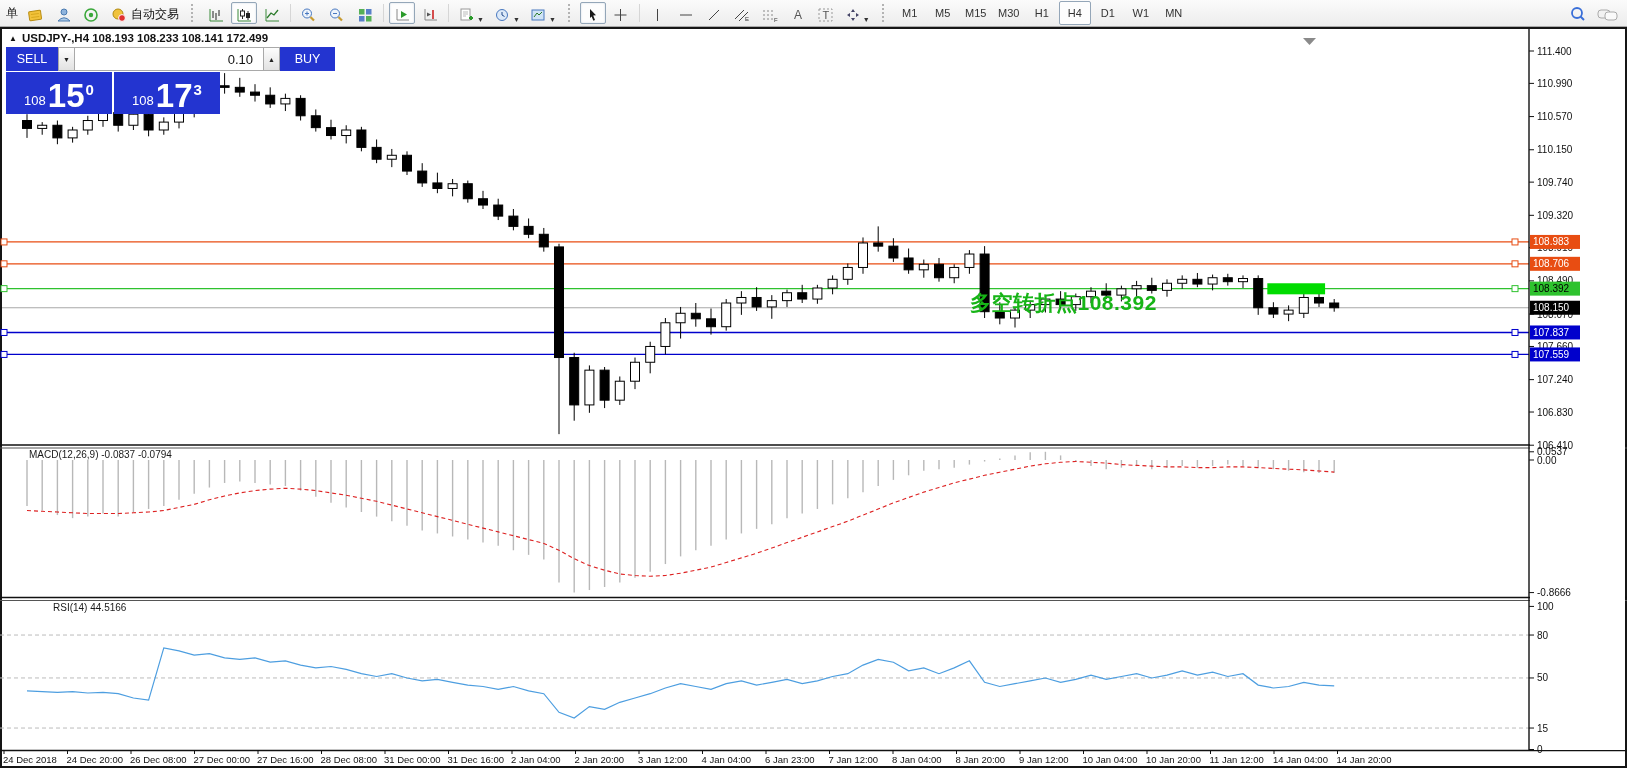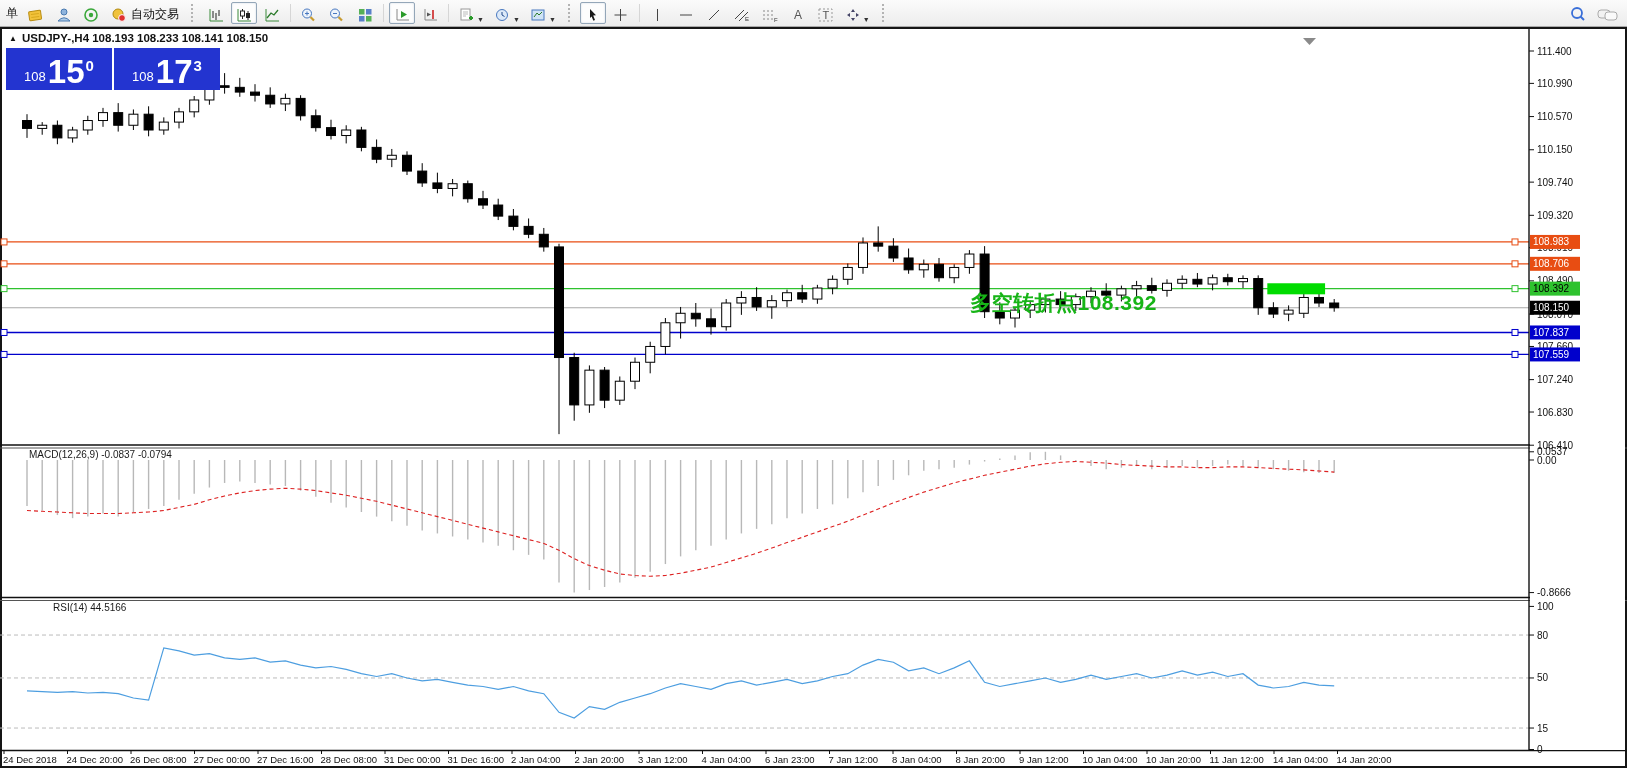--- a/index.html
+++ b/index.html
@@ -226,6 +226,17 @@
       <span class="caret">▼</span>
     </span>
   <span class="grip"></span>
+  <span id="tf-group" style="display:inline-flex;gap:1px;">
+      <span class="tf">M1</span>
+      <span class="tf">M5</span>
+      <span class="tf">M15</span>
+      <span class="tf">M30</span>
+      <span class="tf">H1</span>
+      <span class="tf active">H4</span>
+      <span class="tf">D1</span>
+      <span class="tf">W1</span>
+      <span class="tf">MN</span>
+    </span>
   <span class="spacer"></span>
   <span class="tbtn">
       <svg width="18" height="17">

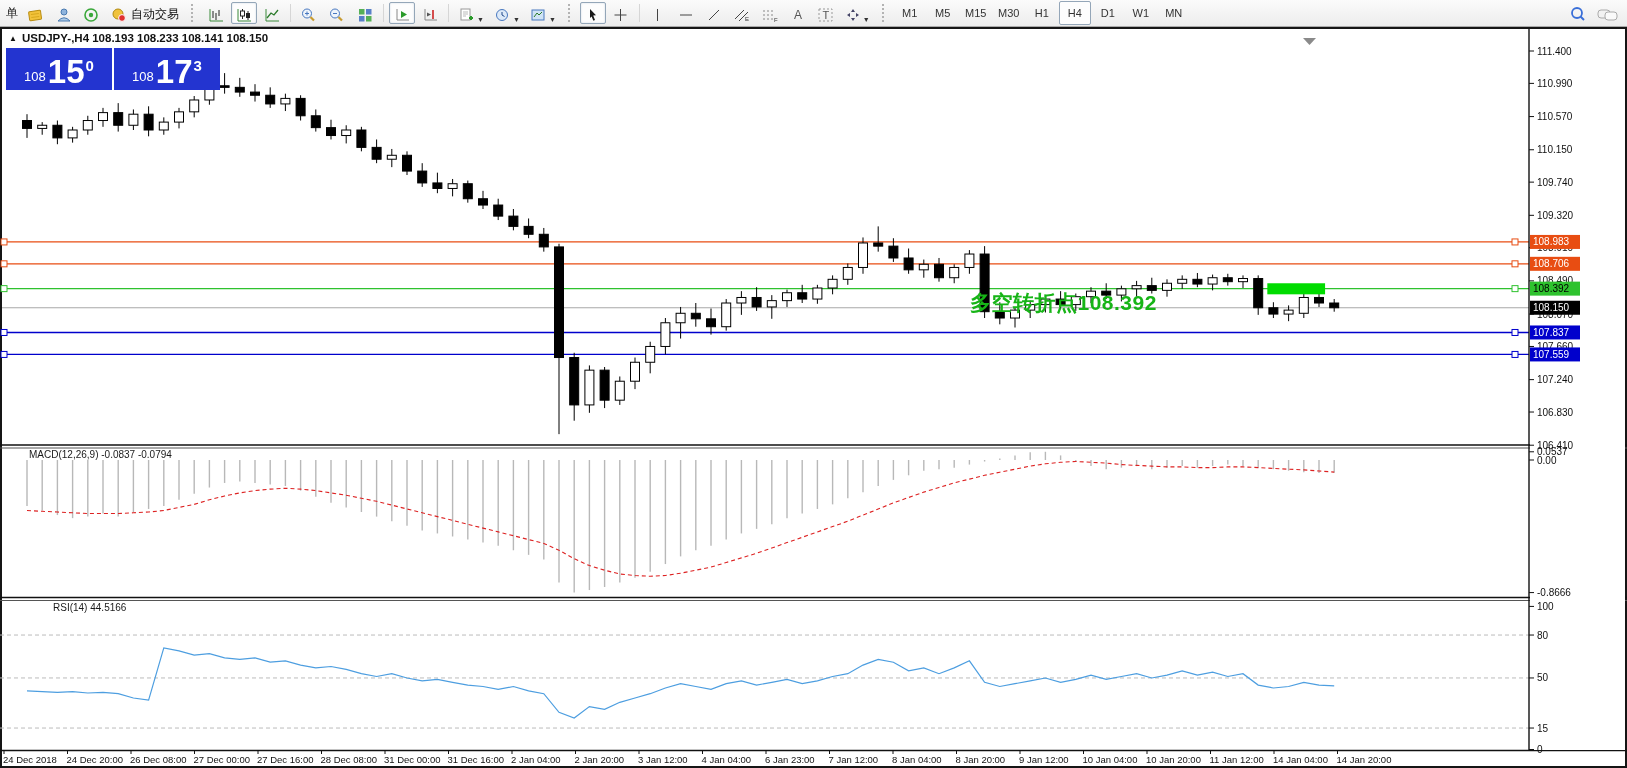--- a/index.html
+++ b/index.html
@@ -661,7 +661,7 @@
 
 <div class="chart-title">
   <span class="collapse">▲</span>
-  <span>USDJPY-,H4  108.193 108.233 108.141 108.150</span>
+  <span>USDJPY-,H4  108.193 108.233 108.141 172.499</span>
 </div>
 
 <div class="trade-panel">

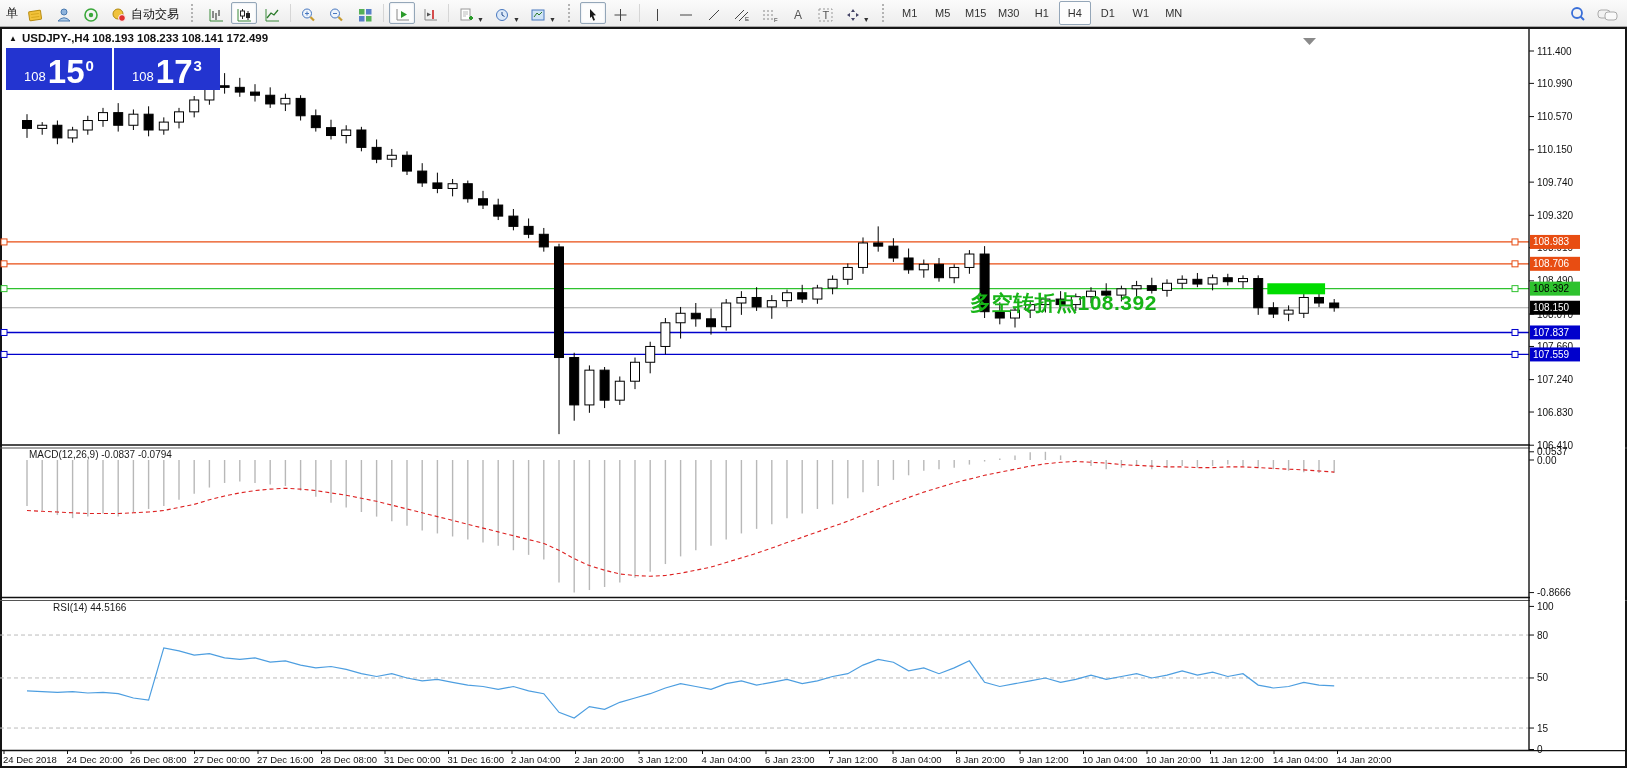--- a/index.html
+++ b/index.html
@@ -665,6 +665,13 @@
 </div>
 
 <div class="trade-panel">
+  <div class="tp-row1">
+    <div class="btn-sell">SELL</div>
+    <div class="spin">▼</div>
+    <input class="vol" readonly="" value="0.10" style="">
+    <div class="spin">▲</div>
+    <div class="btn-buy">BUY</div>
+  </div>
   <div class="tp-row2">
     <div class="pricebox">
       <span class="pb-small">108</span>

